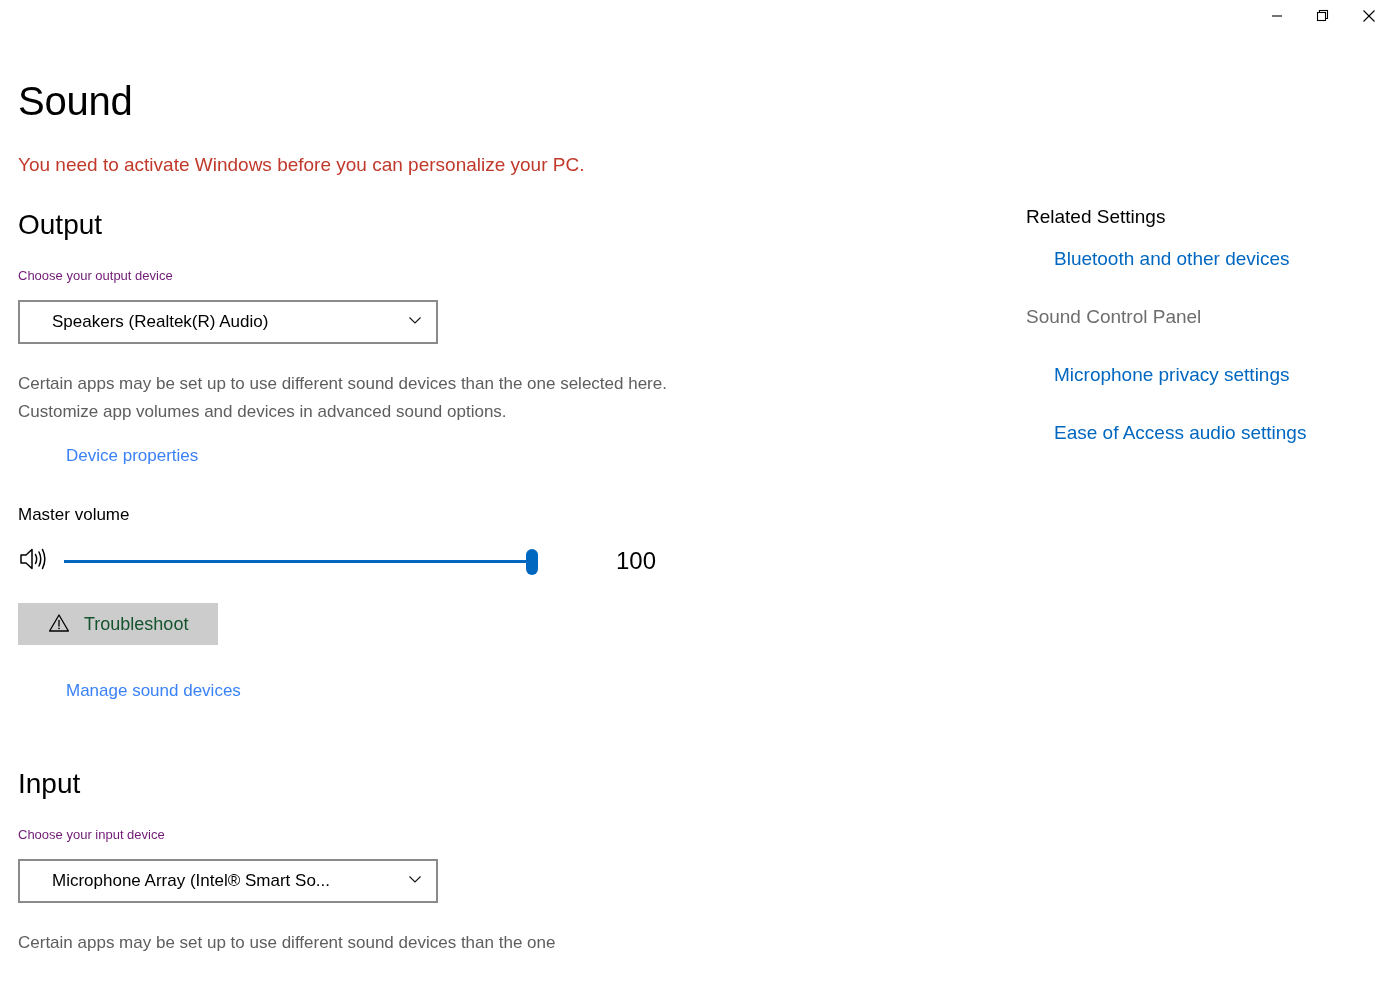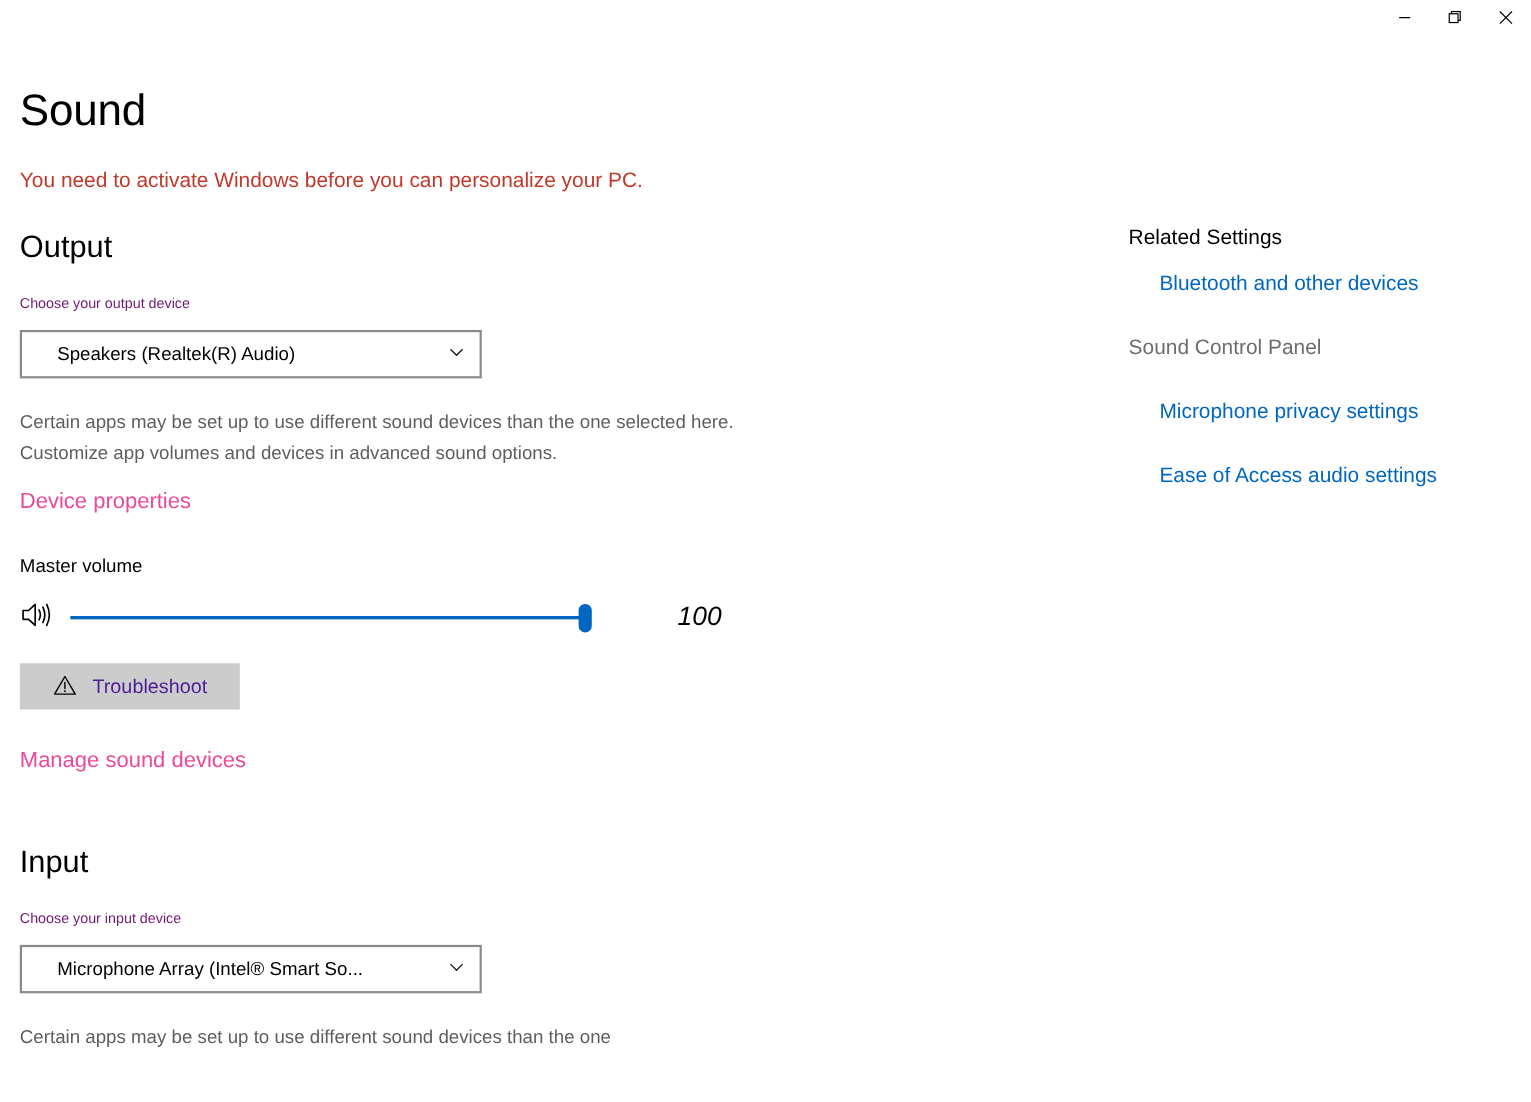--- a/index.html
+++ b/index.html
@@ -114,12 +114,13 @@
   }
 
   .link {
-    font-size: 20px;
+    font-size: 17px;
     line-height: 24px;
-    color: #ec4899;
+    color: #3b82f6;
     text-decoration: none;
     cursor: default;
     display: inline-block;
+    margin-left: 48px;
   }
 
   

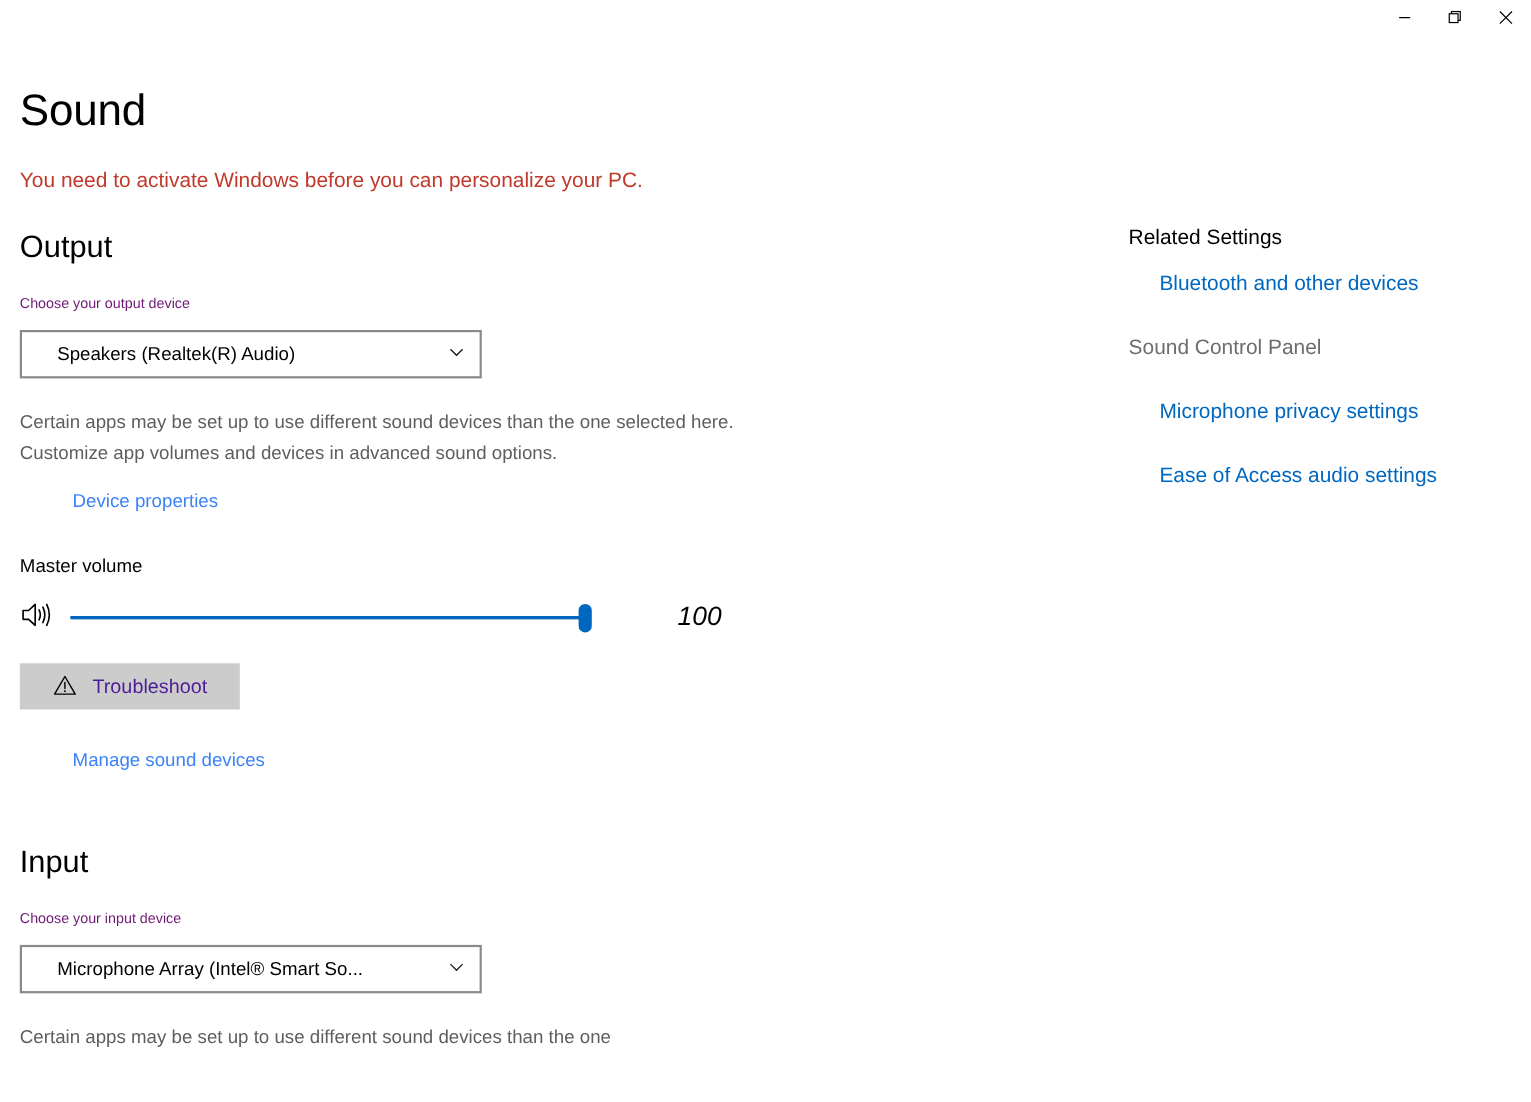--- a/index.html
+++ b/index.html
@@ -135,7 +135,6 @@
     display: flex;
     align-items: center;
     height: 40px;
-    font-style: italic;
   }
   .speaker-icon { width: 38px; flex: 0 0 auto; }
   .slider-wrap {

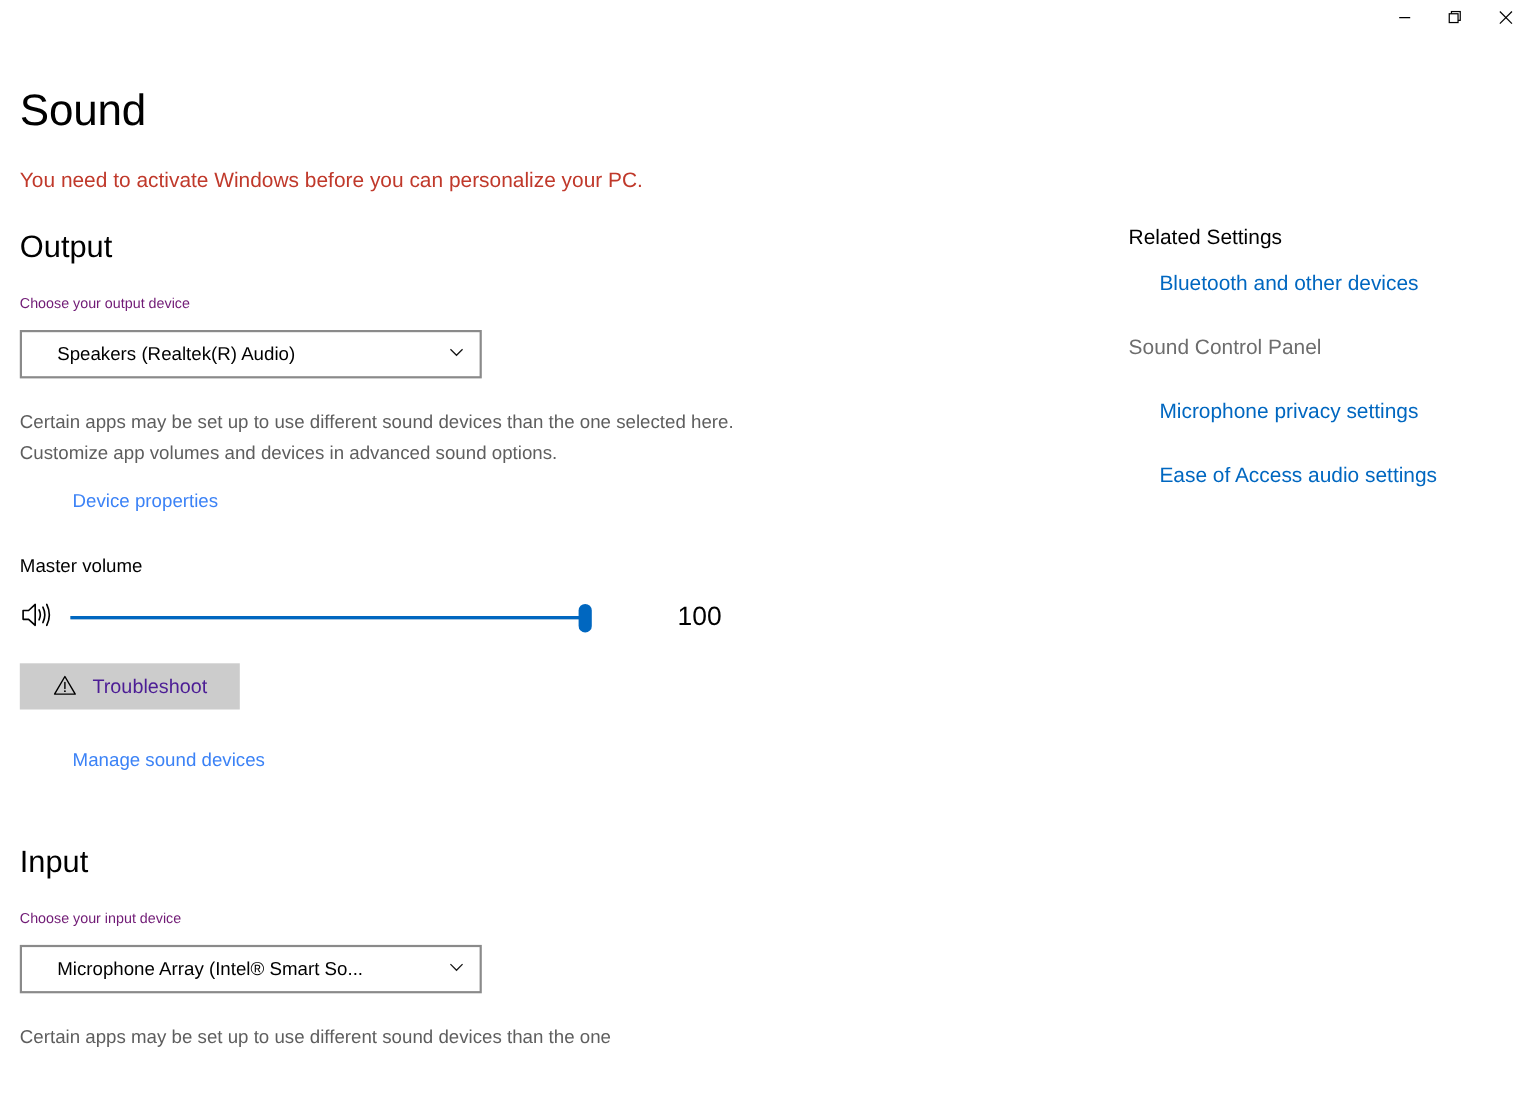--- a/index.html
+++ b/index.html
@@ -194,7 +194,7 @@
   .ts-button .ts-text {
     font-size: 18px;
     line-height: 22px;
-    color: #4c1d95;
+    color: #14532d;
   }
 
   .manage-link { margin-top: 34px; }

